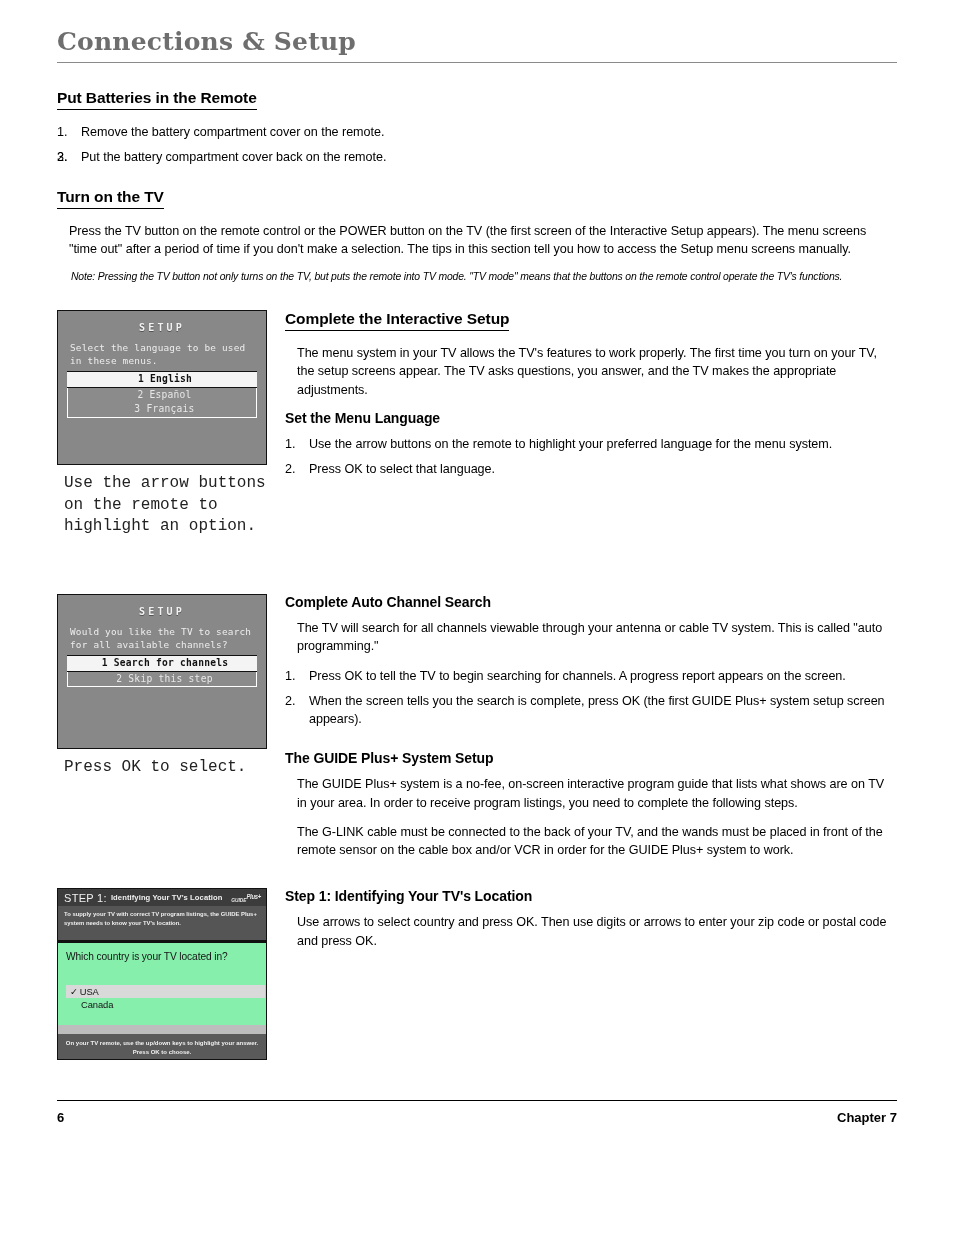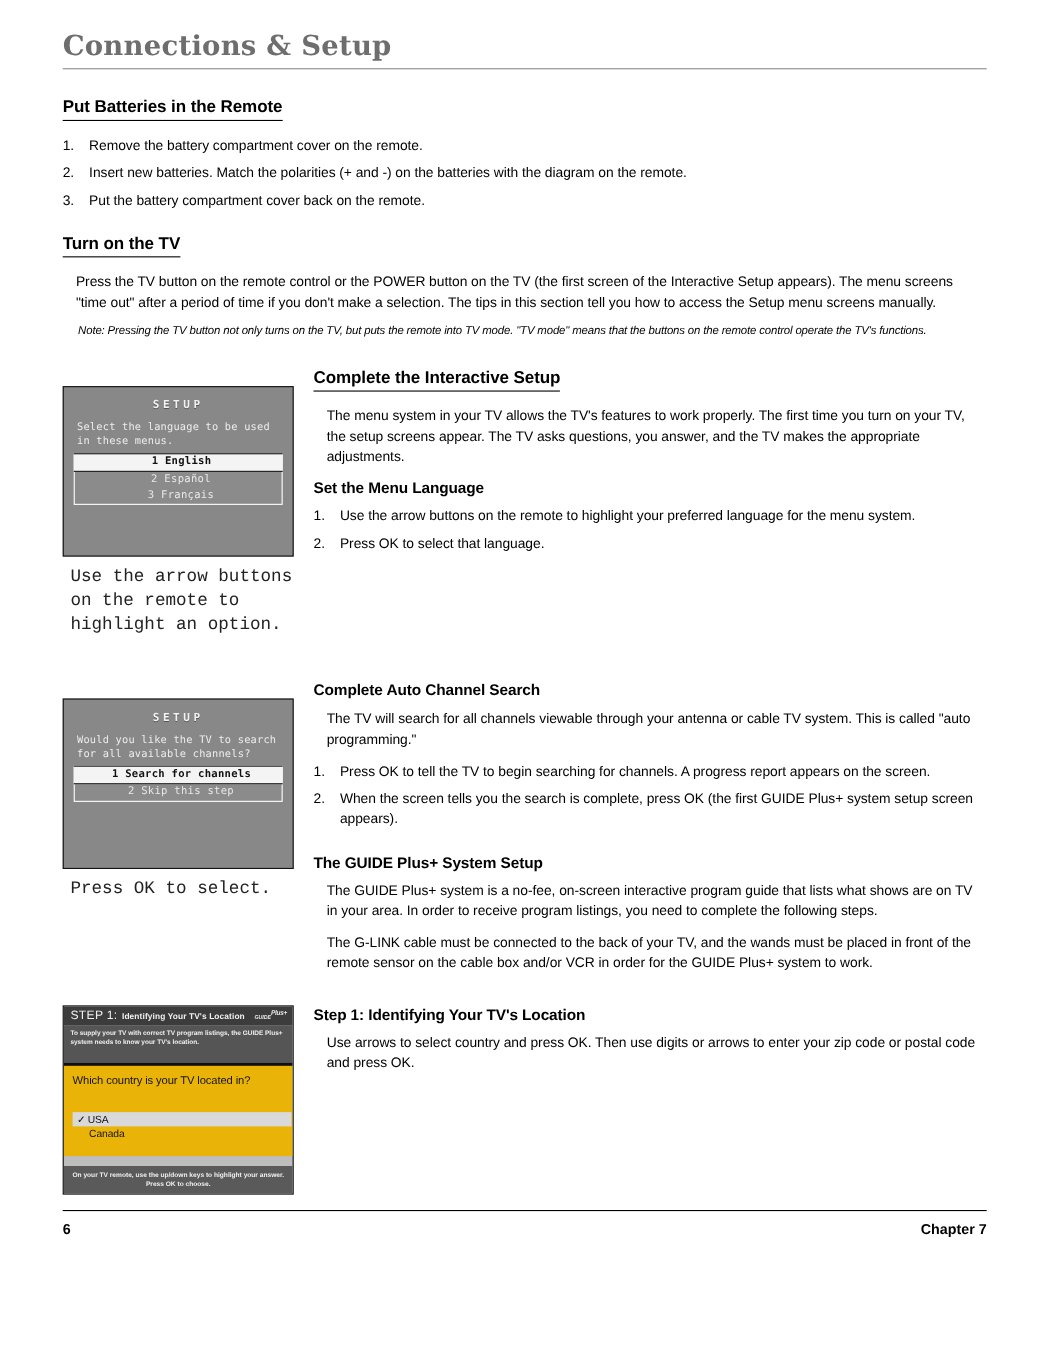--- a/index.html
+++ b/index.html
@@ -303,7 +303,6 @@
       </li>
       <li>
         <span class="num">2.</span>
-        <span>Insert new batteries. Match the polarities (+ and -) on the batteries with the diagram on the remote.</span>
       </li>
       <li>
         <span class="num">3.</span>

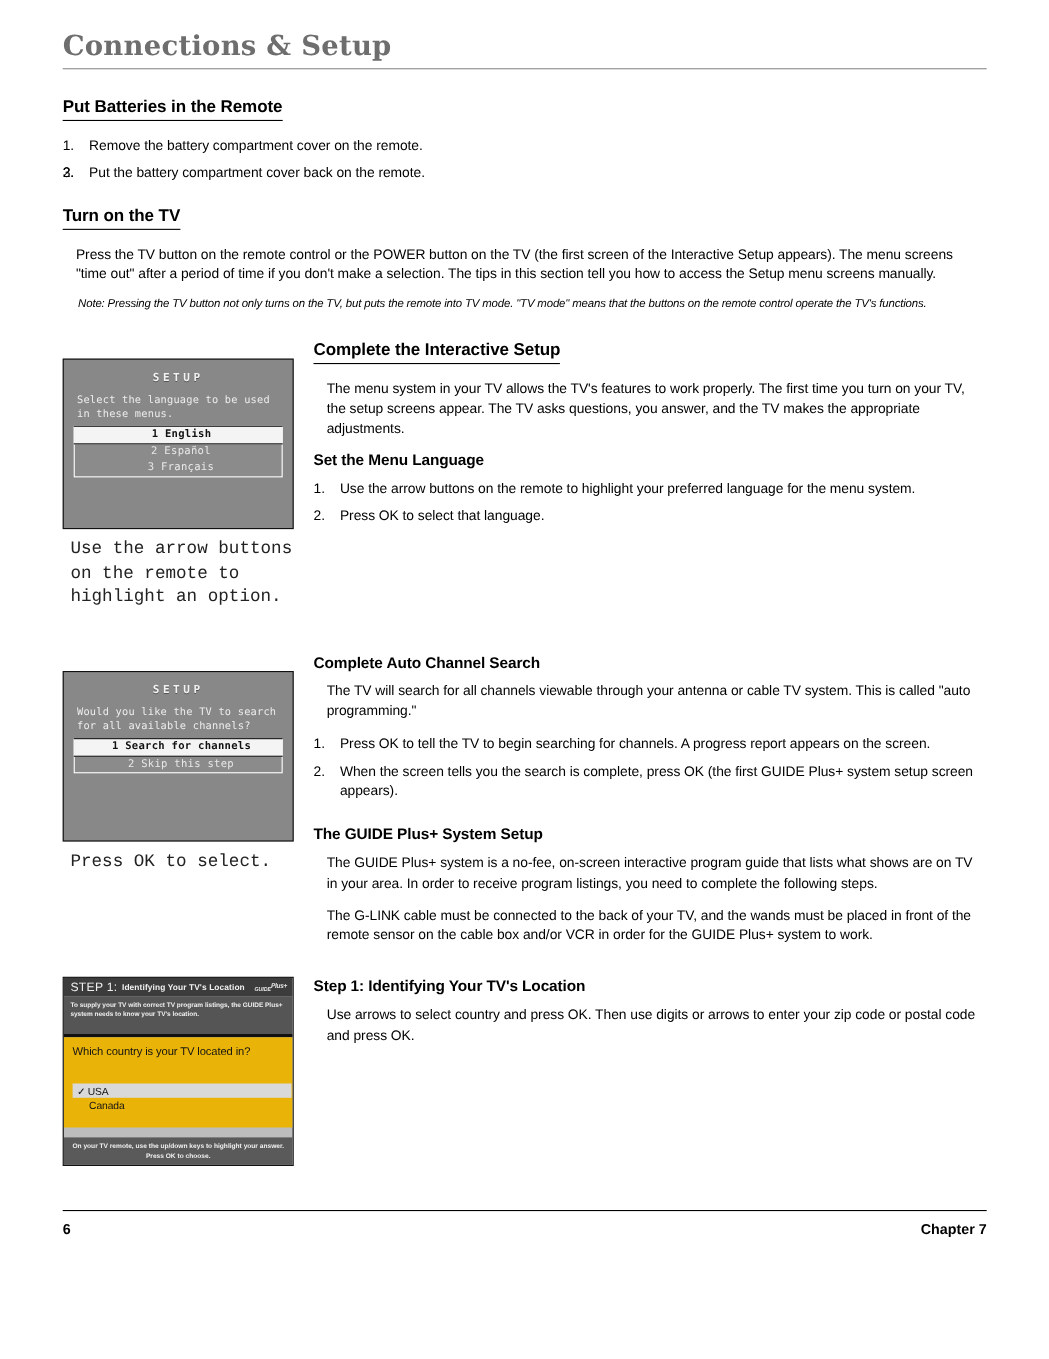--- a/index.html
+++ b/index.html
@@ -116,7 +116,6 @@
     position: relative;
     font-family: "DejaVu Sans Mono", "Liberation Mono", monospace;
     overflow: hidden;
-    margin-top: 16px;
   }
   .tv-title {
     text-align: center;

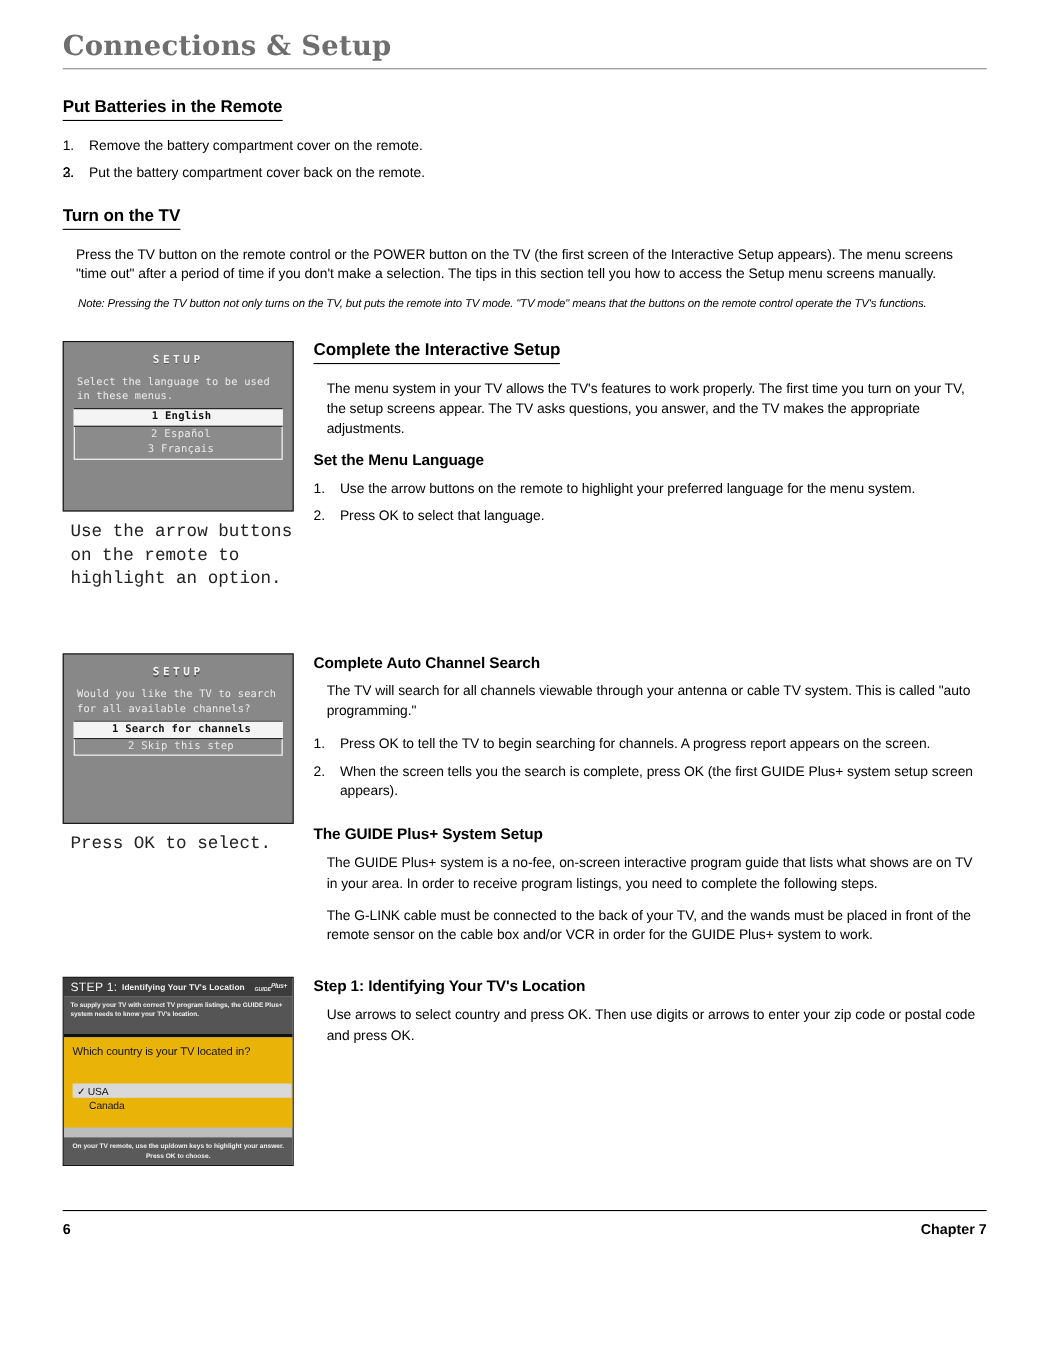--- a/index.html
+++ b/index.html
@@ -223,7 +223,7 @@
     background: #111;
   }
   .gp-body {
-    background: #eab308;
+    background: #86efac;
     height: 82px;
     box-sizing: border-box;
     padding: 8px 0 0 8px;

